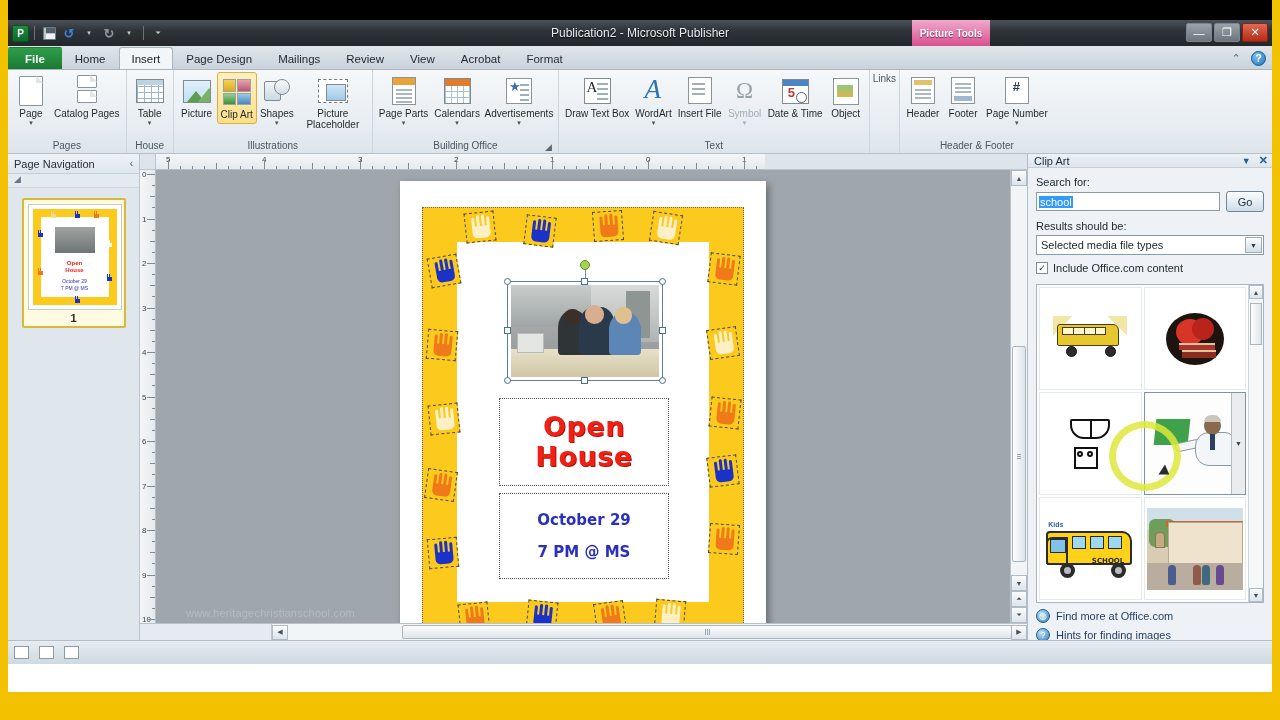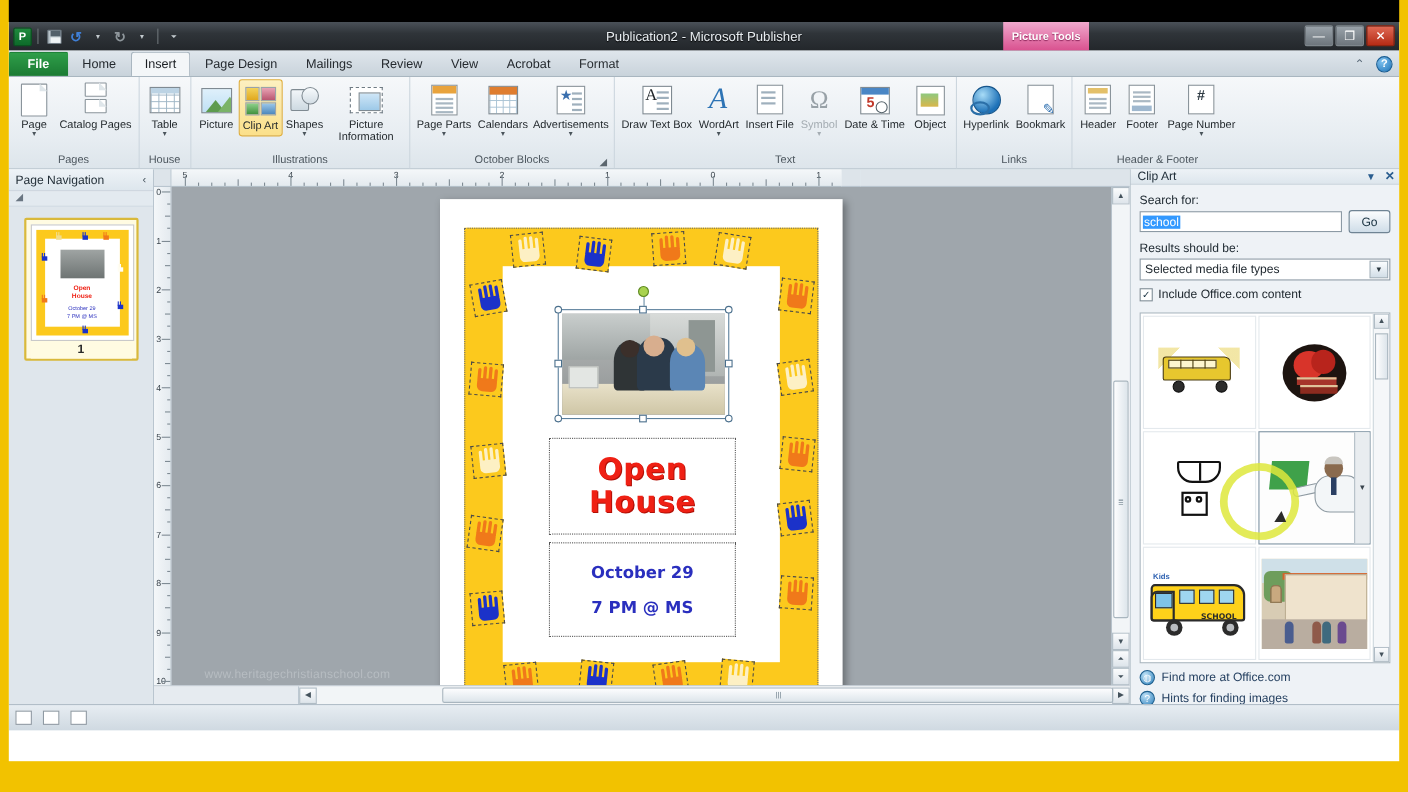--- a/index.html
+++ b/index.html
@@ -553,7 +553,7 @@
             <div class="ic">
                 <div class="placeholder-ic"></div>
               </div>
-            <div class="lbl">Picture Information</div>
+            <div class="lbl">Picture Placeholder</div>
           </div>
         </div>
         <div class="rlabel">Illustrations</div>

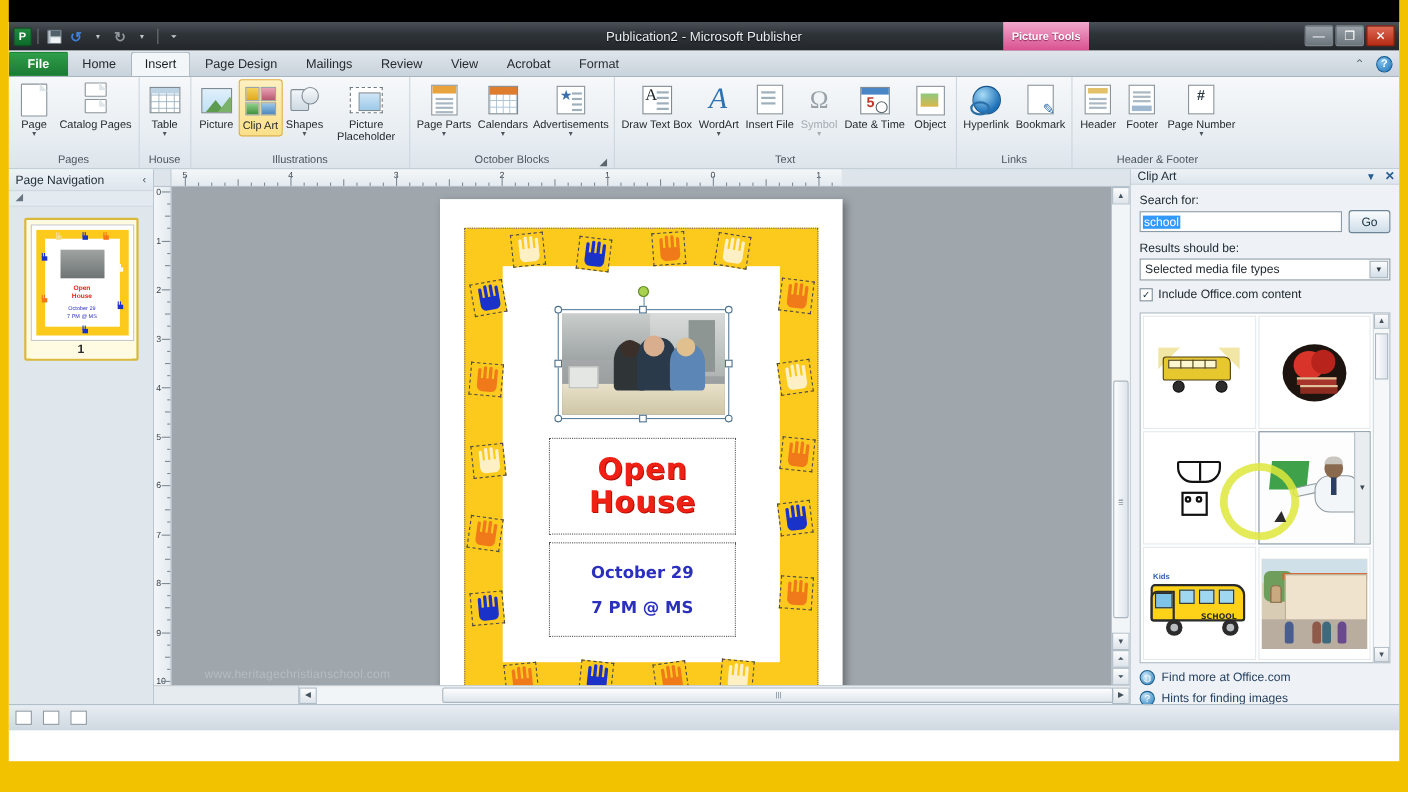--- a/index.html
+++ b/index.html
@@ -654,20 +654,6 @@
       </div>
 
       <div class="rgroup">
-        <div class="ritems">
-          <div class="ritem">
-            <div class="ic">
-                <div class="globe-ic"></div>
-              </div>
-            <div class="lbl">Hyperlink</div>
-          </div>
-          <div class="ritem">
-            <div class="ic">
-                <div class="book-ic"></div>
-              </div>
-            <div class="lbl">Bookmark</div>
-          </div>
-        </div>
         <div class="rlabel">Links</div>
       </div>
 

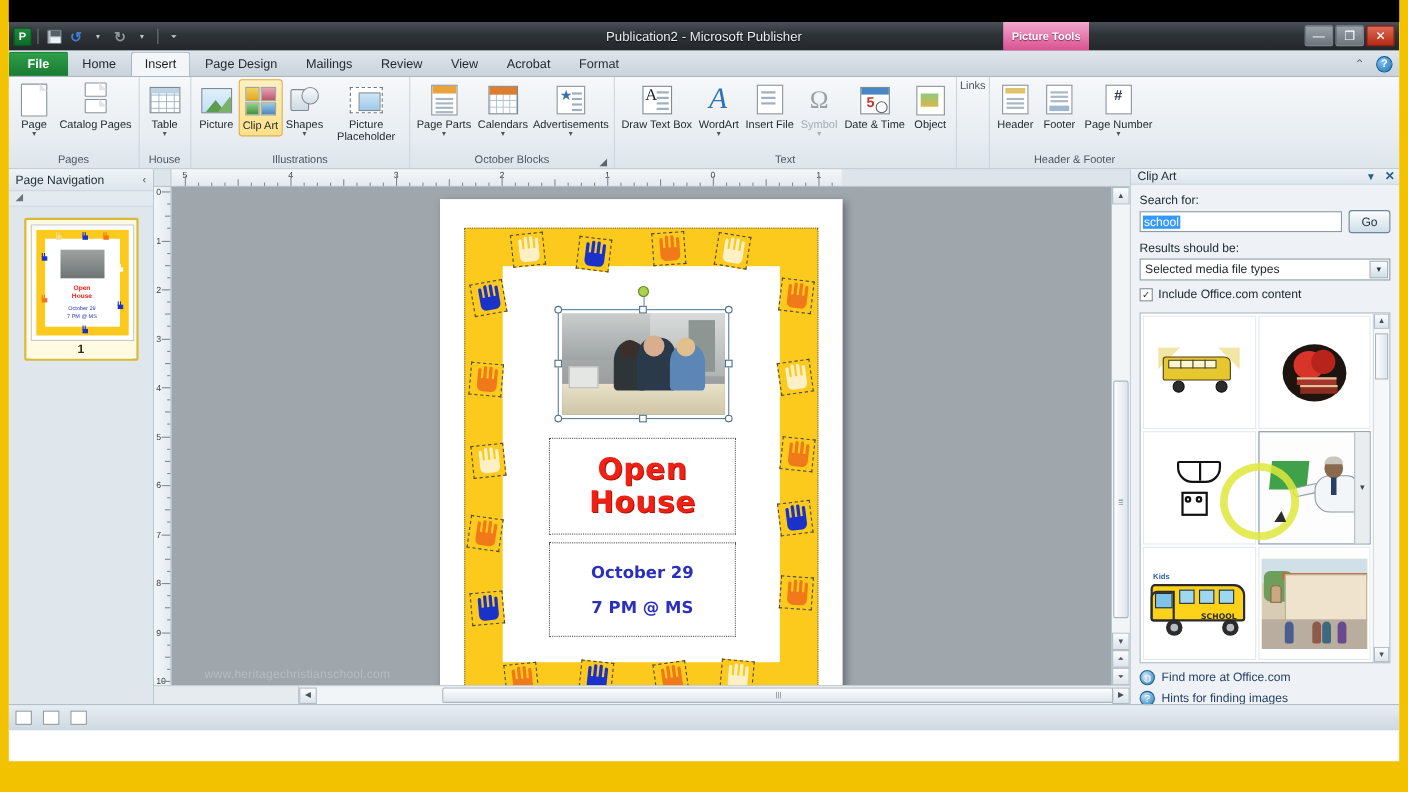--- a/index.html
+++ b/index.html
@@ -594,7 +594,7 @@
             <div class="caret">▾</div>
           </div>
         </div>
-        <div class="rlabel">October Blocks</div>
+        <div class="rlabel">Building Office</div>
         <div class="dlg-launch">◢</div>
       </div>
 

